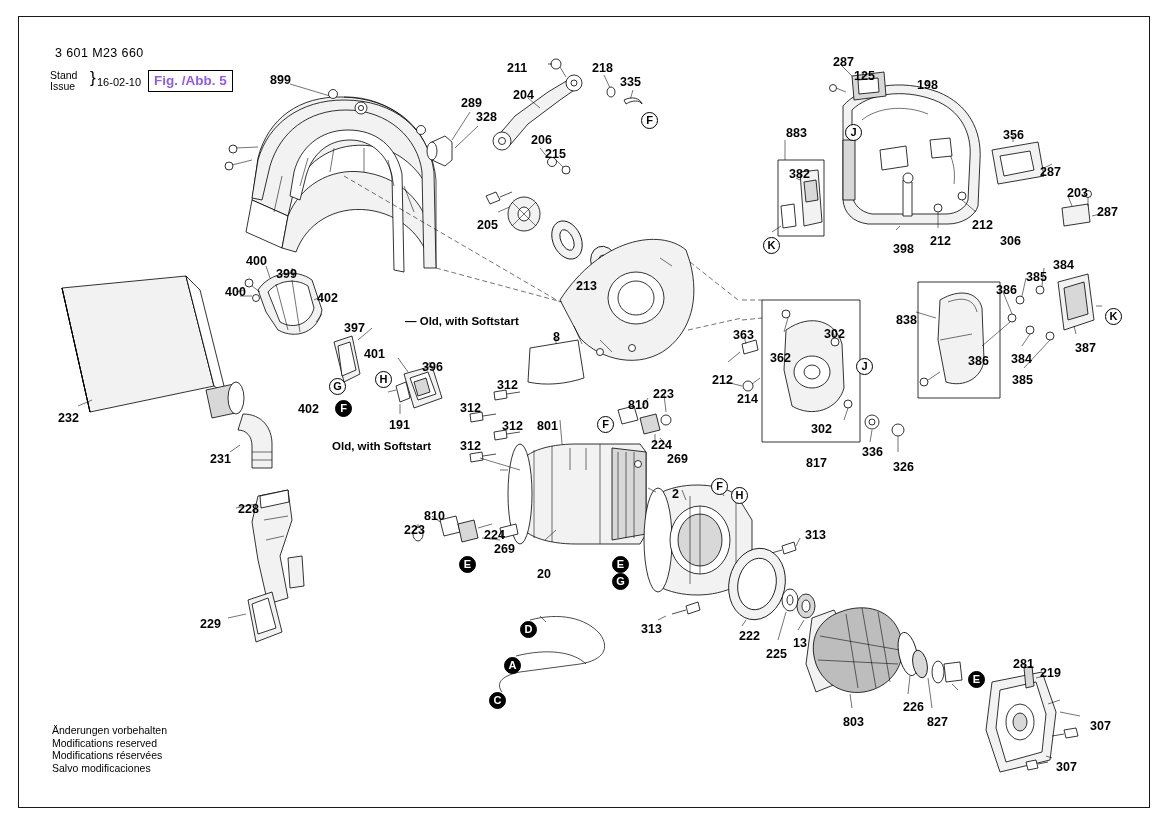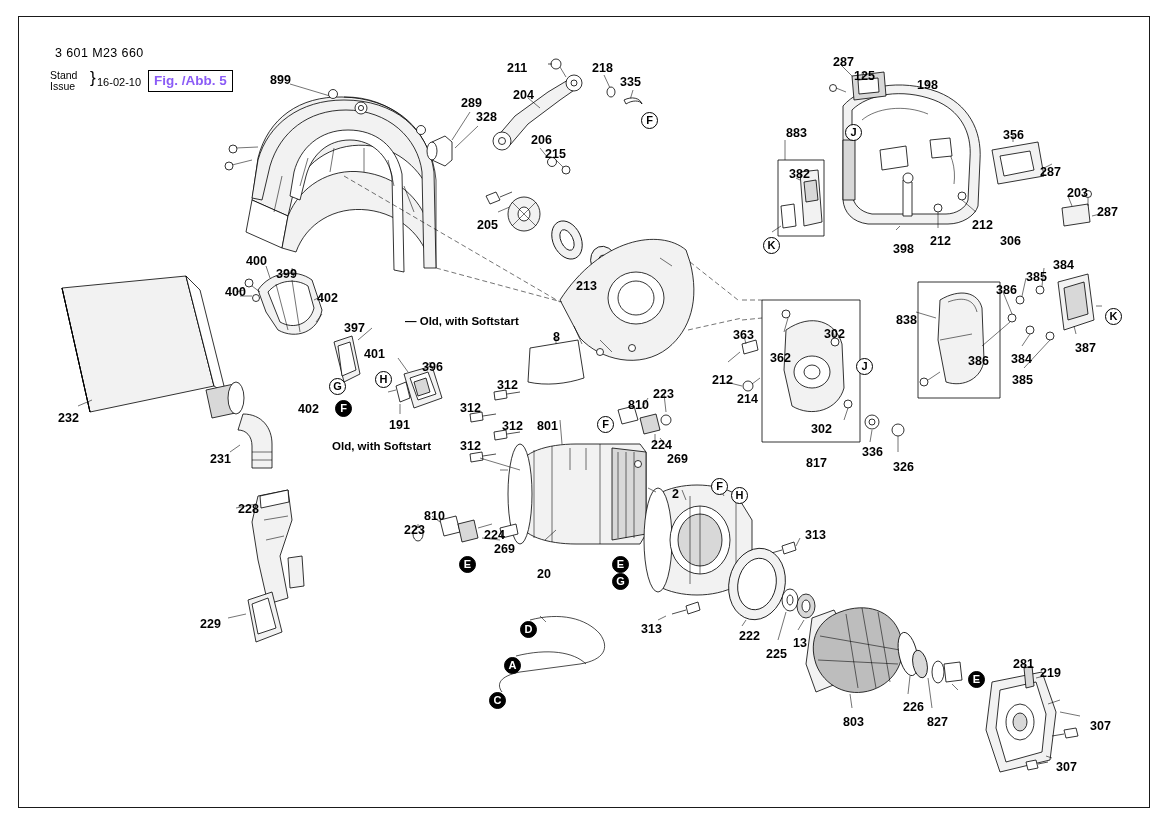--- a/index.html
+++ b/index.html
@@ -498,6 +498,12 @@
   <div class="stand-date" style="left:97px;">16-02-10</div>
   <div class="fig-box">Fig. /Abb. 5</div>
 
+  <div class="footer">
+    <div>Änderungen vorbehalten</div>
+    <div>Modifications reserved</div>
+    <div>Modifications réservées</div>
+    <div>Salvo modificaciones</div>
+  </div>
 
   <div class="note" style="left:369px; top:315px;margin-left:36px;">
     <span>—</span>

